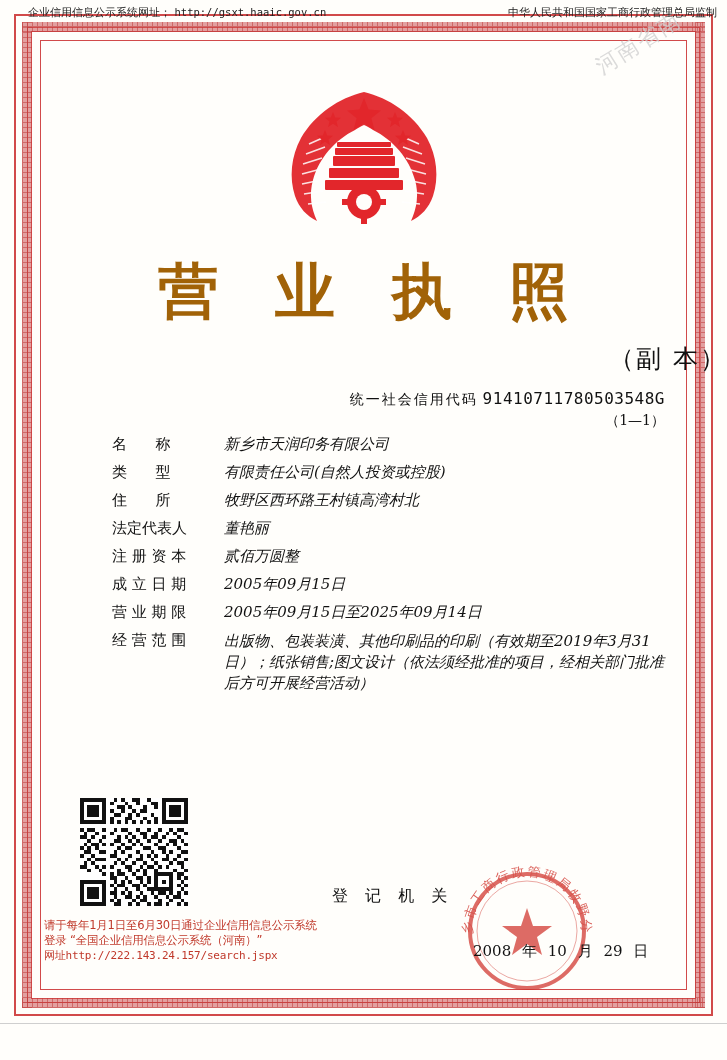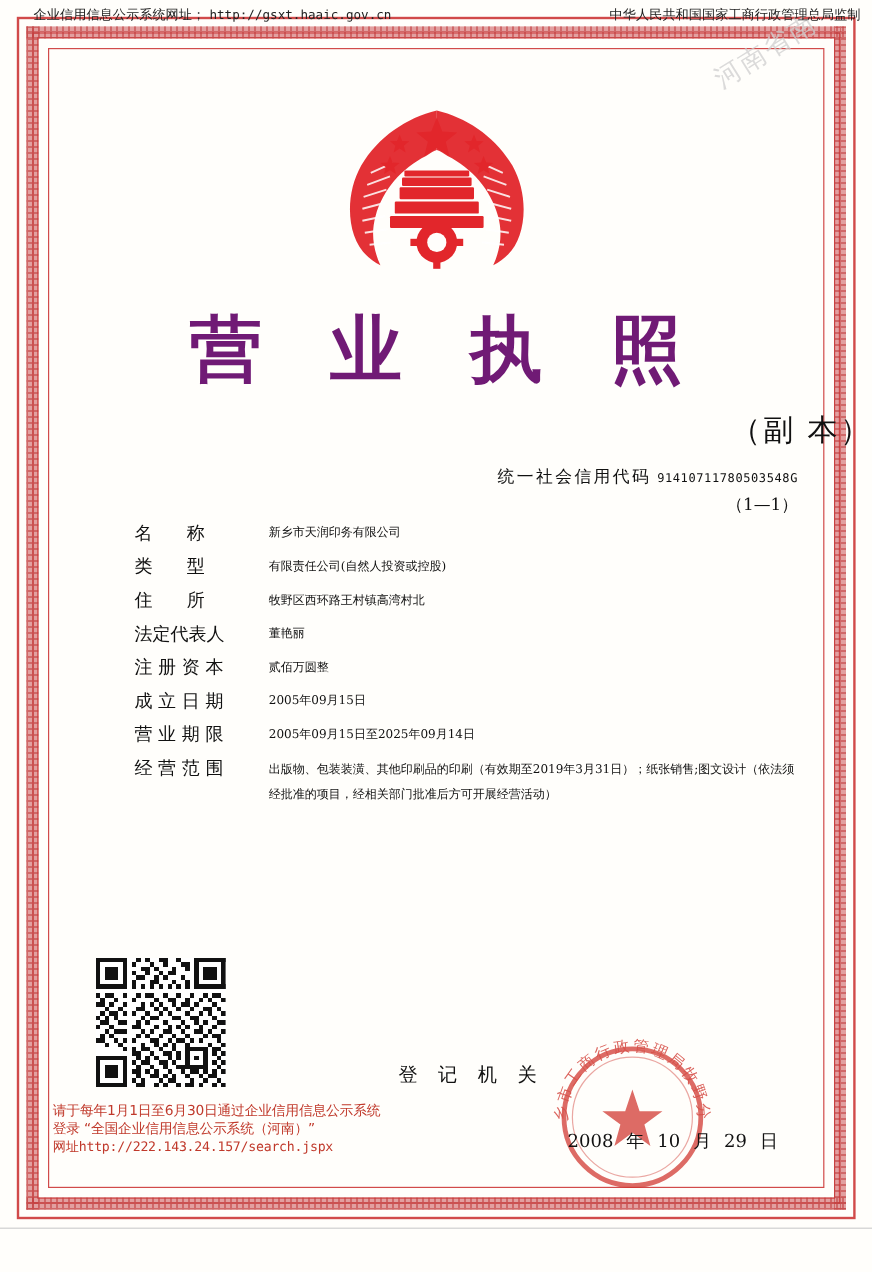--- a/index.html
+++ b/index.html
@@ -98,7 +98,7 @@
     font-weight: bold;
     font-size: 60px;
     letter-spacing: 18px;
-    color: #701a75;
+    color: #a16207;
     text-indent: 18px;
   }
   .subtitle {

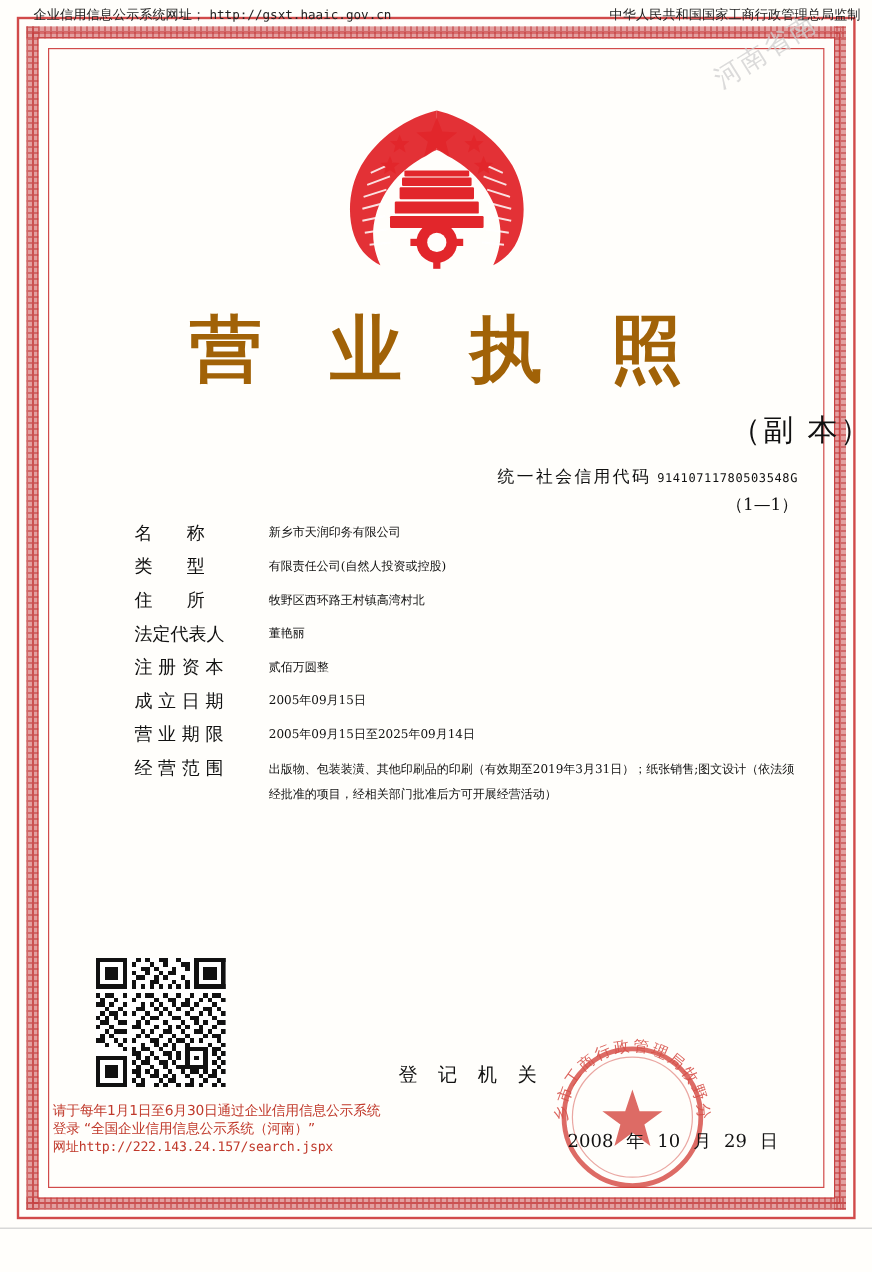--- a/index.html
+++ b/index.html
@@ -124,7 +124,7 @@
     letter-spacing: .5px;
   }
   .code-line .lbl { letter-spacing: 2px; }
-  .code-line .val { font-family: "DejaVu Sans Mono", monospace; font-size: 10px; }
+  .code-line .val { font-family: "DejaVu Sans Mono", monospace; font-size: 16px; }
   .page-no {
     position: absolute;
     right: 62px;

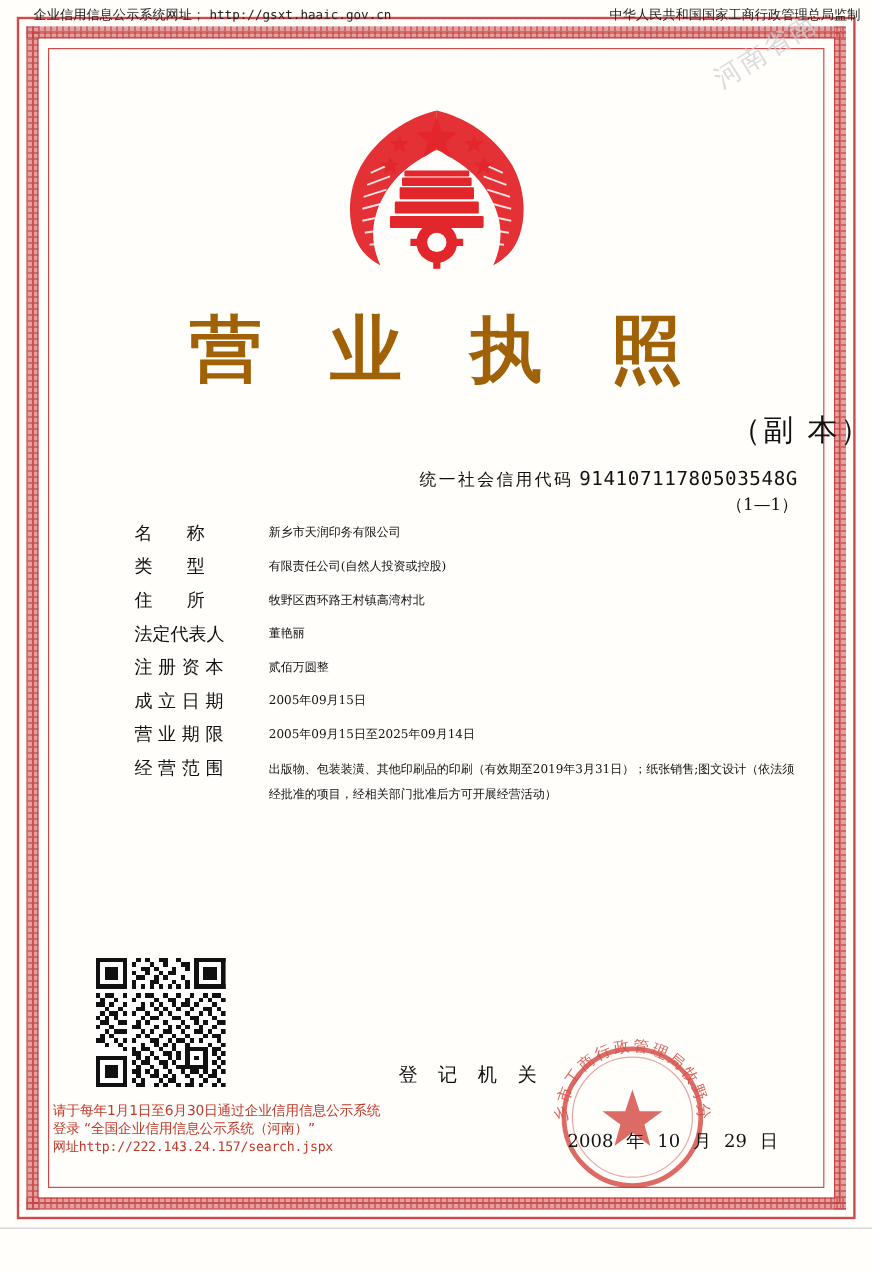--- a/index.html
+++ b/index.html
@@ -157,9 +157,10 @@
   .f-value {
     flex: 1 1 auto;
     font-family: "DejaVu Serif", "Liberation Serif", serif;
-    font-size: 10px;
+    font-size: 15px;
     color: #111;
     line-height: 19px;
+    font-style: italic;
   }
   .f-value.mono-num { letter-spacing: 0; }
   .f-value.multi { line-height: 21px; }

